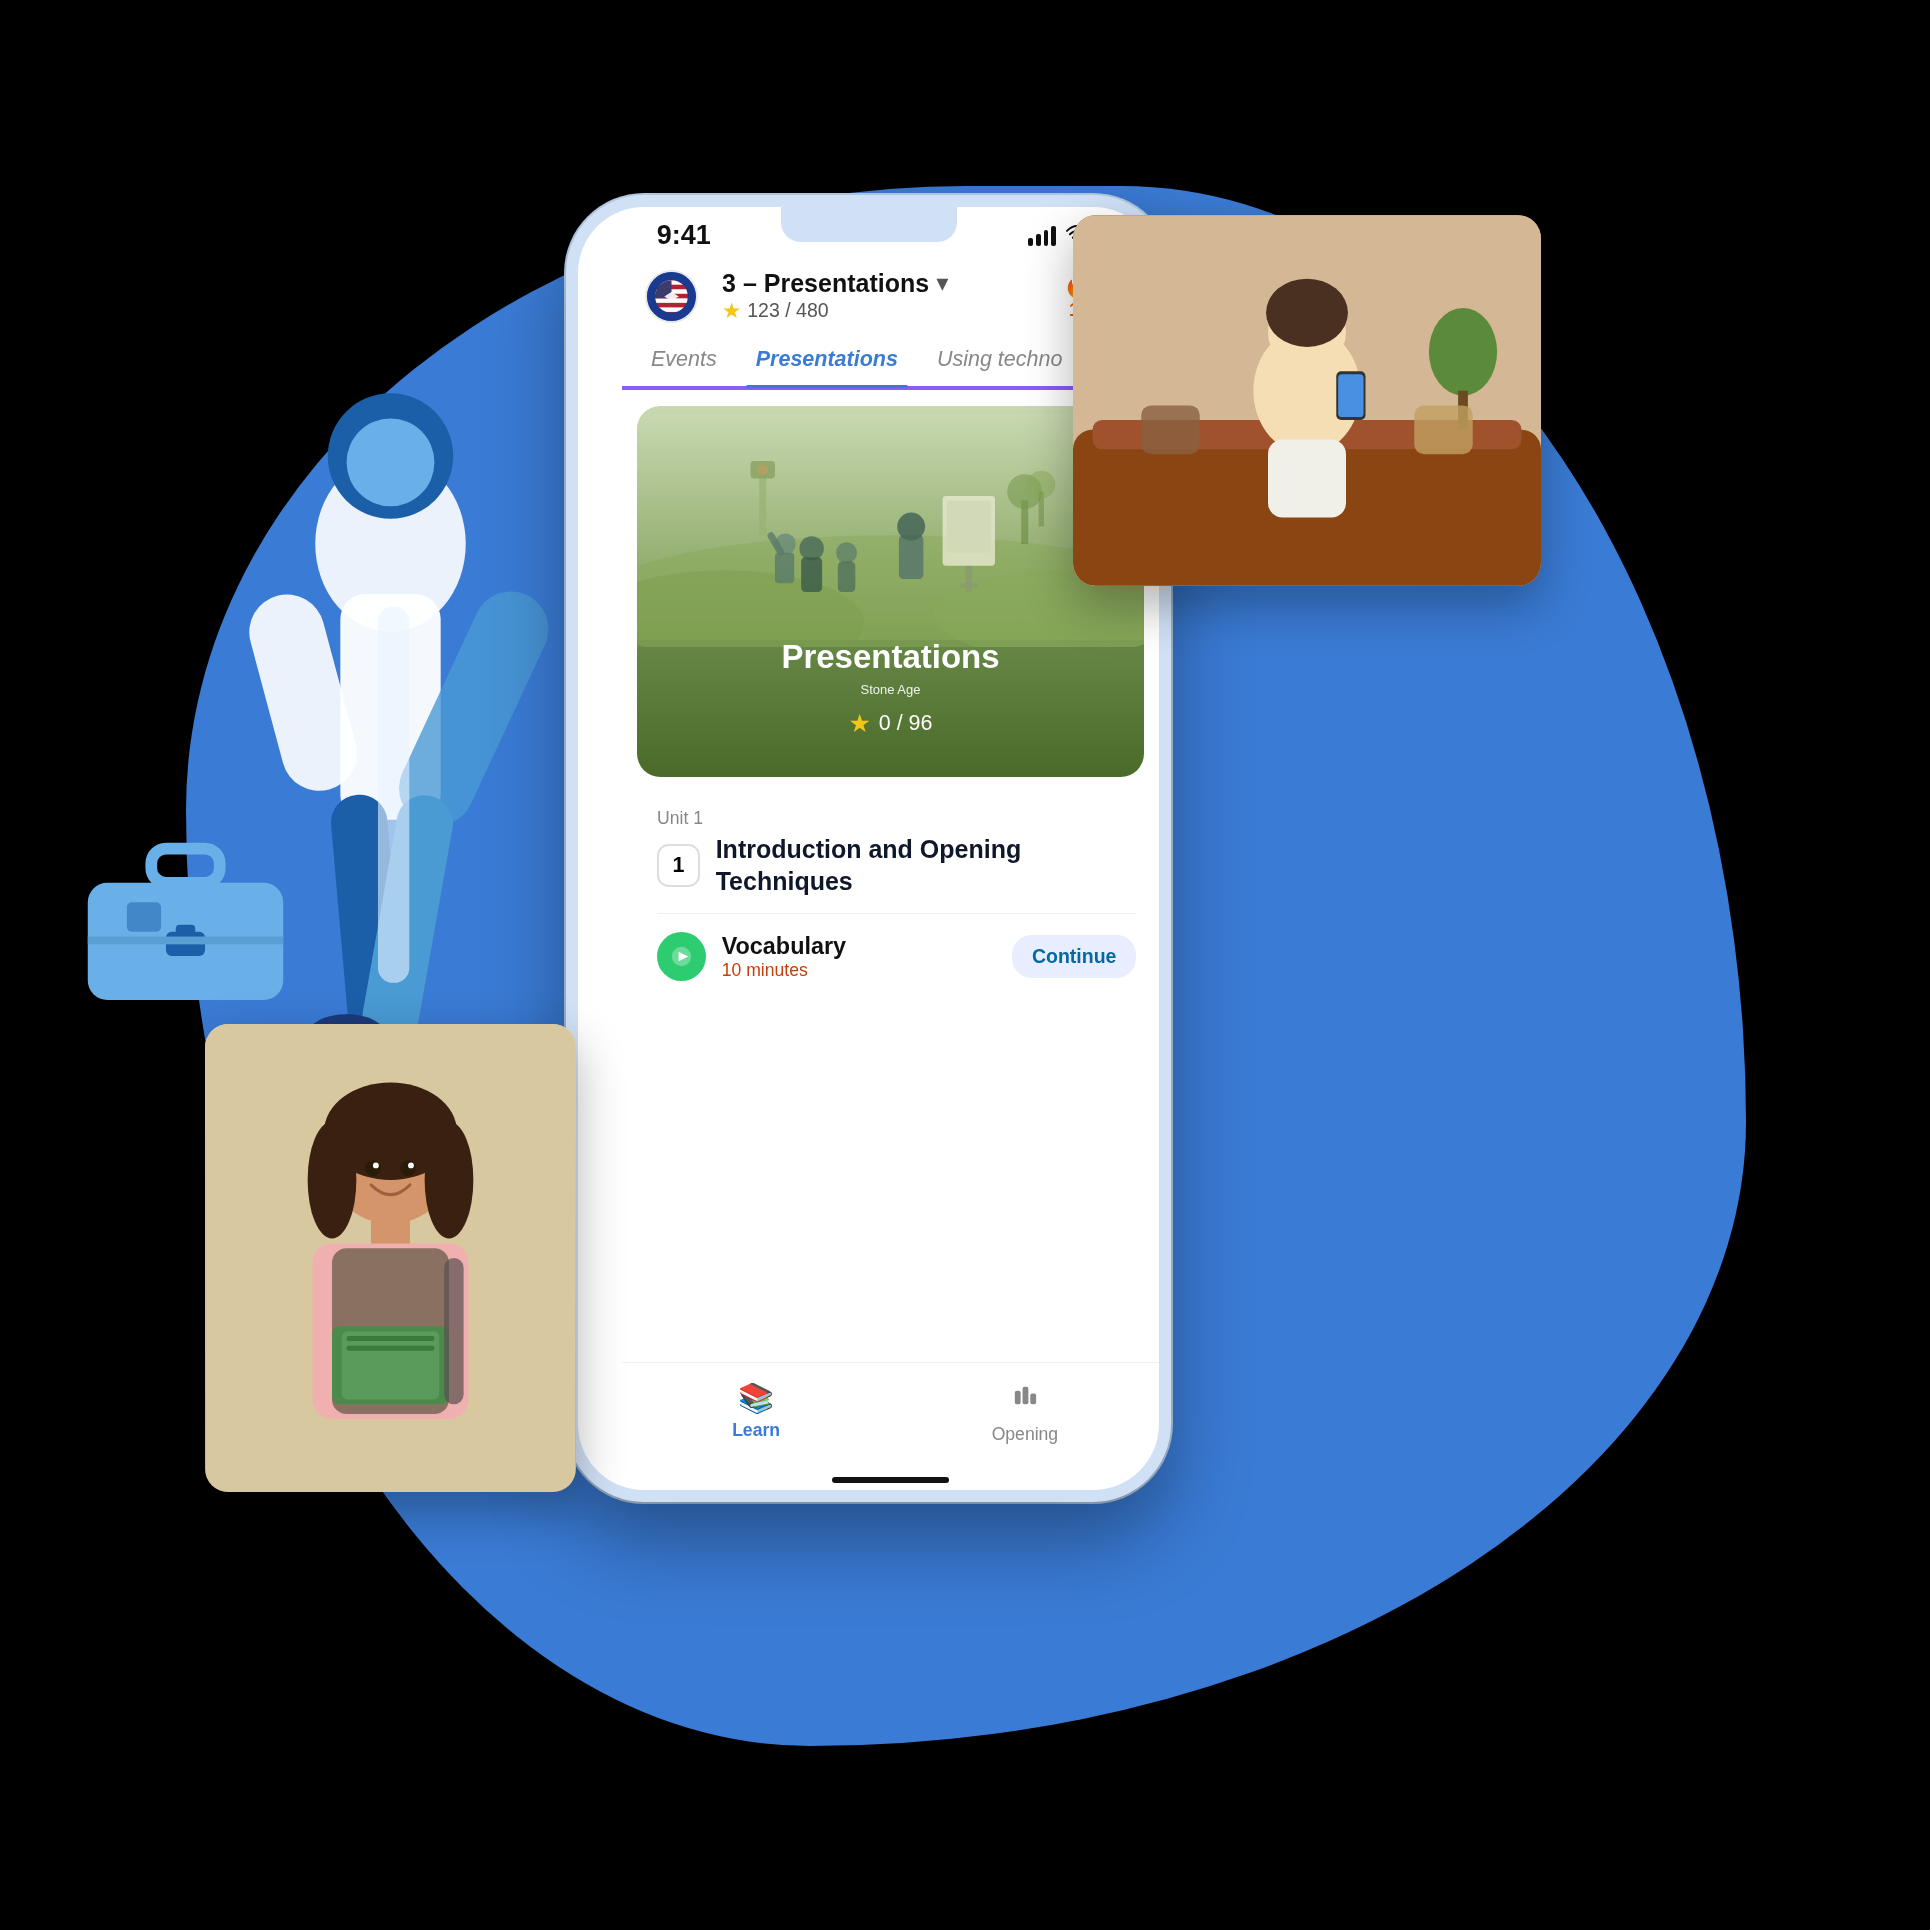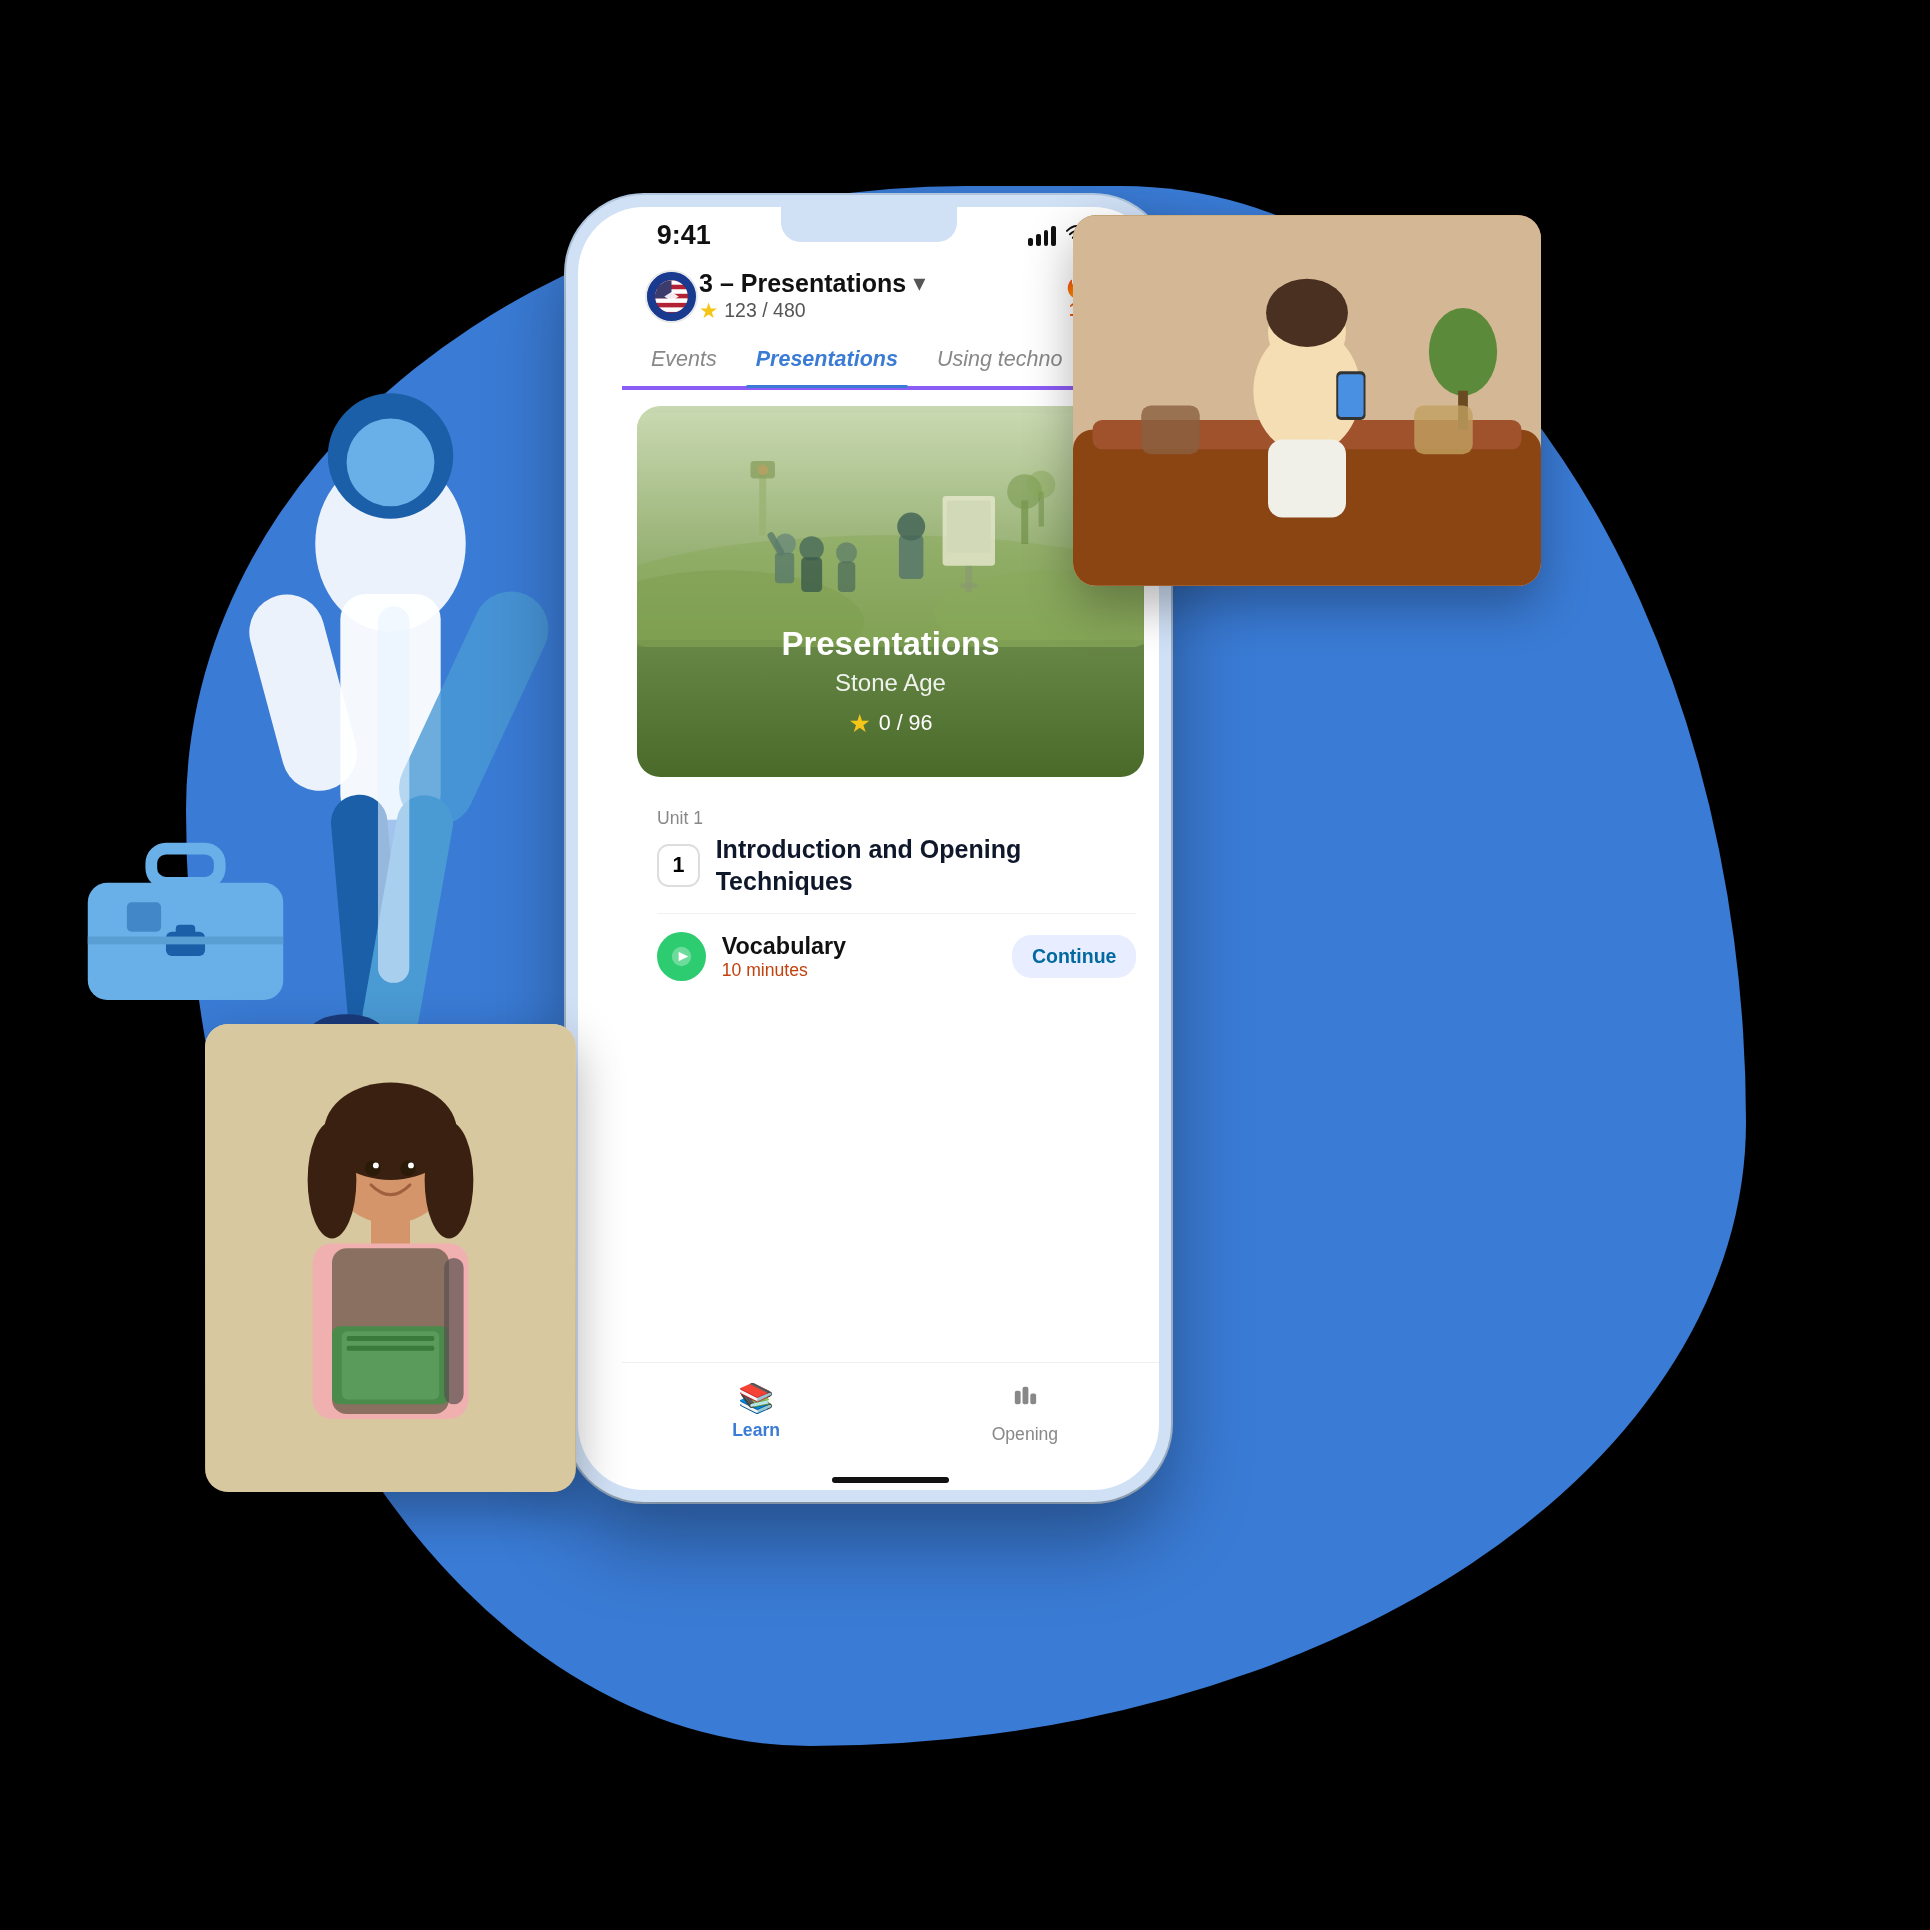--- a/index.html
+++ b/index.html
@@ -130,7 +130,7 @@
       display: flex;
       align-items: center;
       padding: 9.8px 23.4px;
-      gap: 1px;
+      gap: 24px;
       flex-shrink: 0;
     }
 

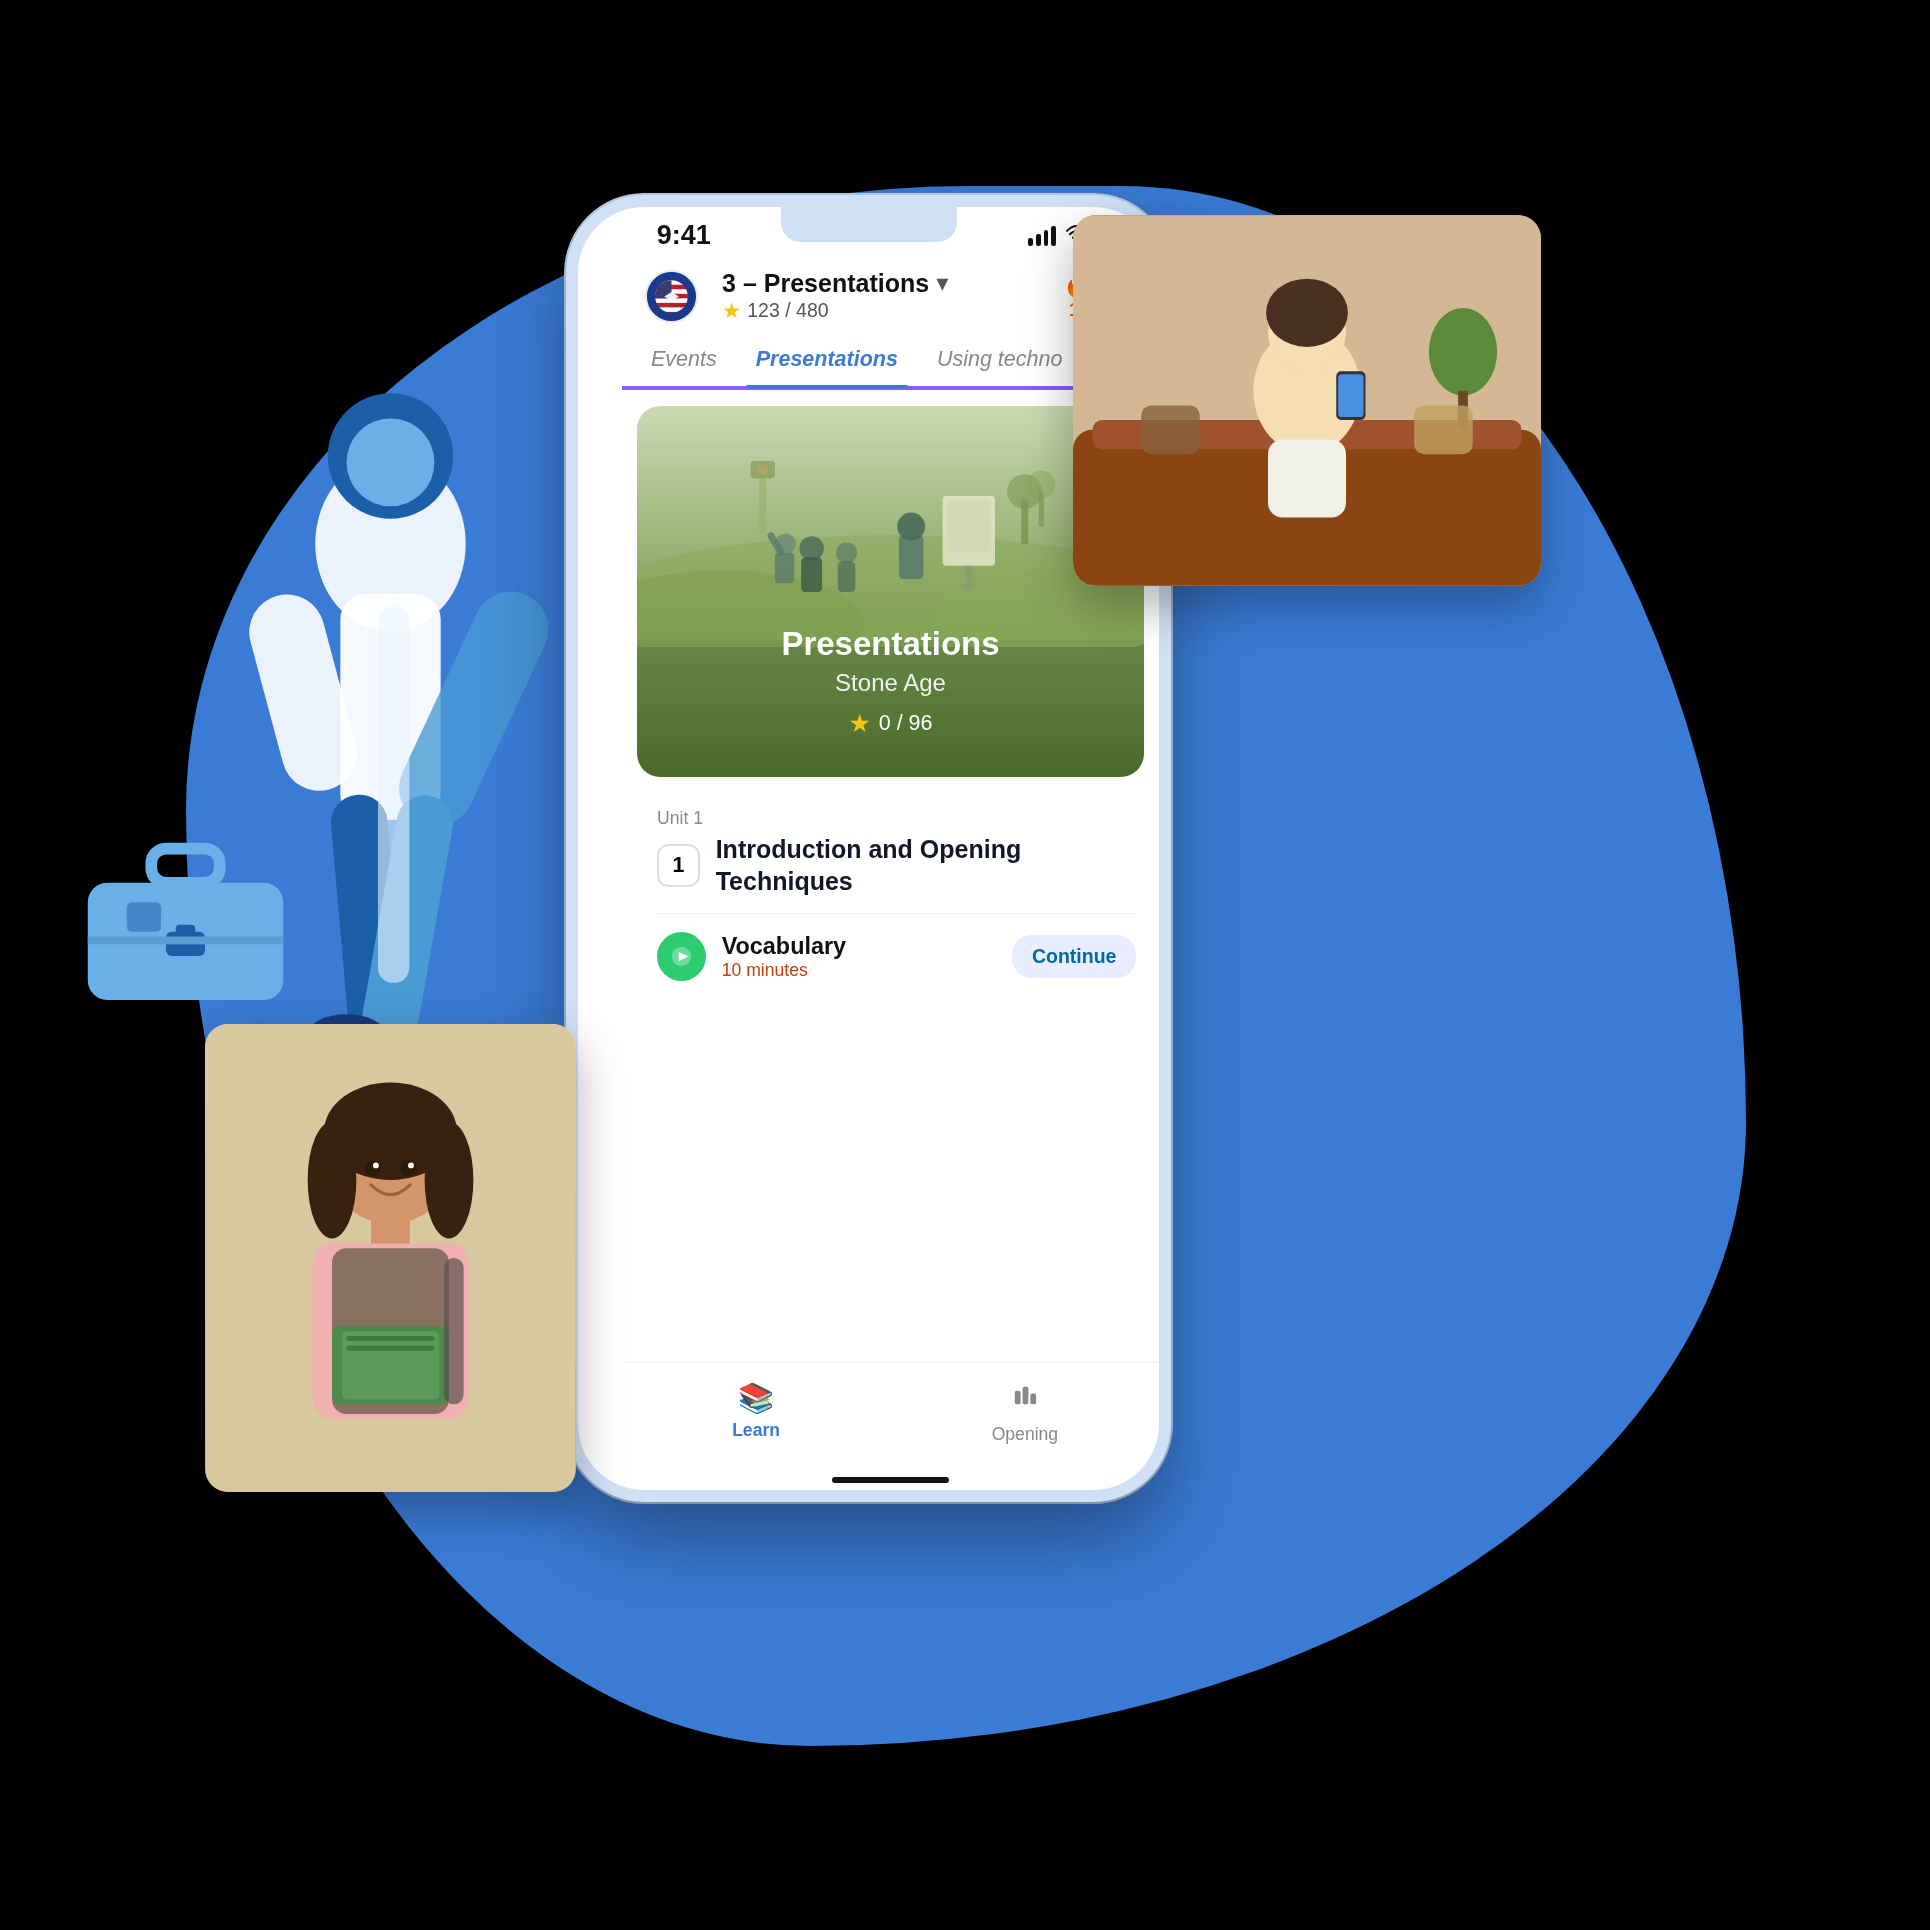--- a/index.html
+++ b/index.html
@@ -265,7 +265,7 @@
     }
 
     .hero-subtitle {
-      font-size: 24px;
+      font-size: 13px;
       opacity: 0.9;
       margin-bottom: 11.7px;
     }

